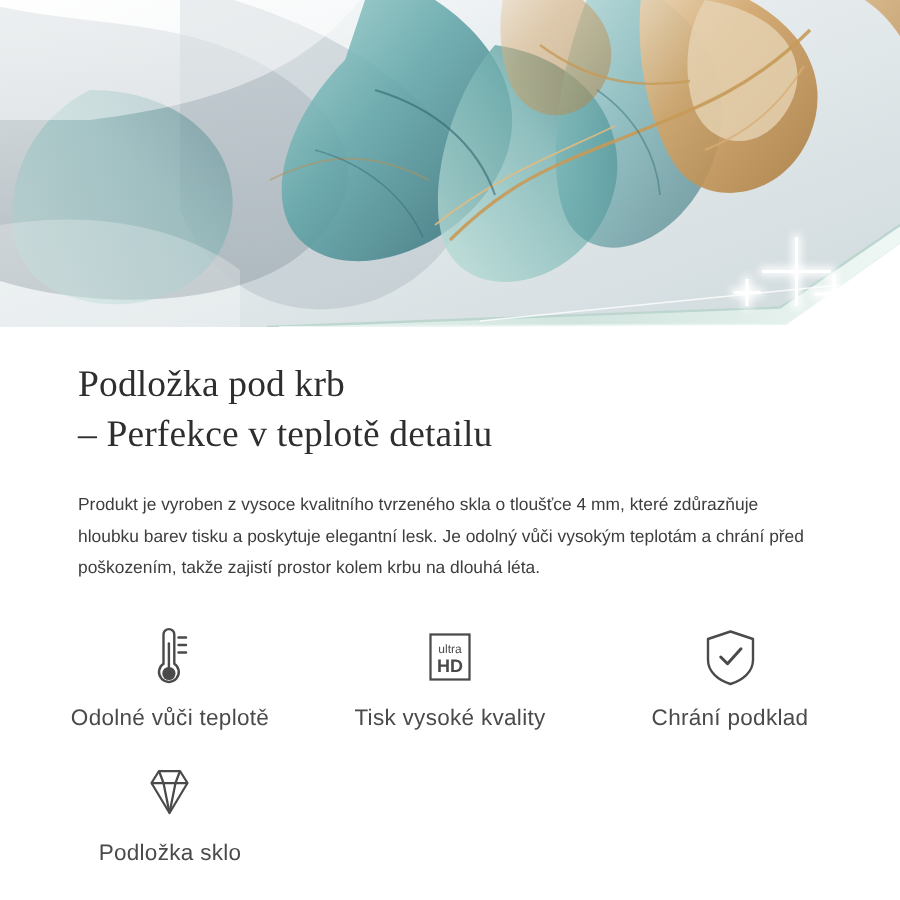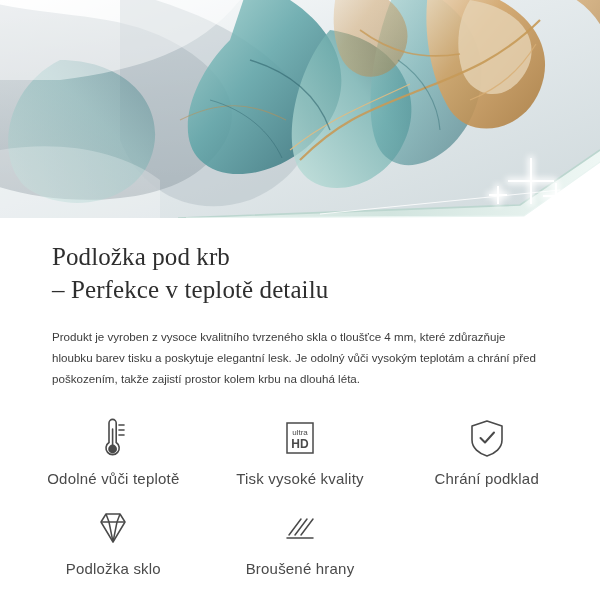--- a/index.html
+++ b/index.html
@@ -257,19 +257,6 @@
       <div class="feature-label">Podložka sklo</div>
     </div>
 
-    <div class="feature">
-      <div class="feature-icon">
-        <svg width="46" height="42" viewBox="0 0 46 42">
-          <g stroke="#4a4a4a" stroke-width="1.5" stroke-linecap="round">
-            <line x1="12" y1="28" x2="24" y2="12"></line>
-            <line x1="18" y1="28" x2="30" y2="12"></line>
-            <line x1="24" y1="28" x2="36" y2="12"></line>
-            <line x1="10" y1="31" x2="36" y2="31"></line>
-          </g>
-        </svg>
-      </div>
-      <div class="feature-label">Broušené hrany</div>
-    </div>
 
 
   </div>

